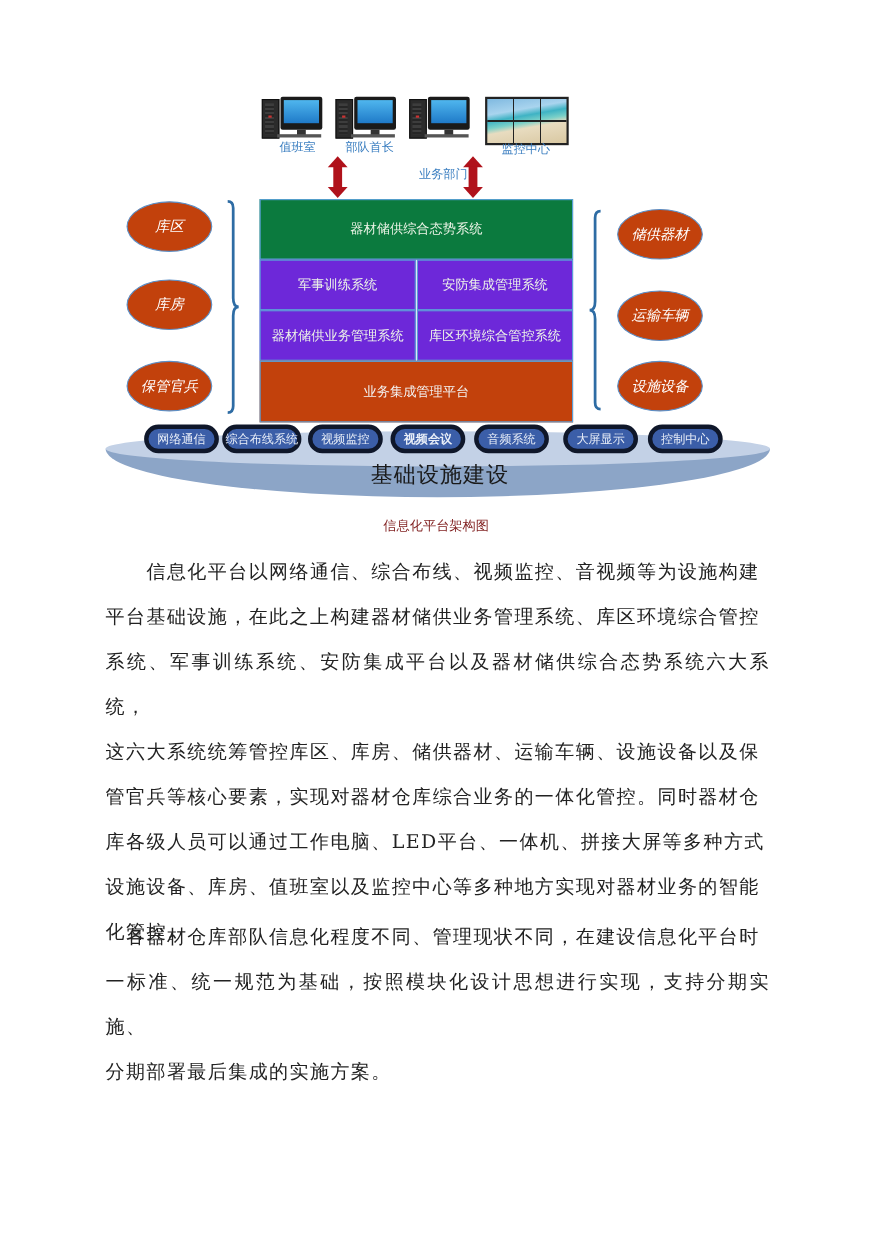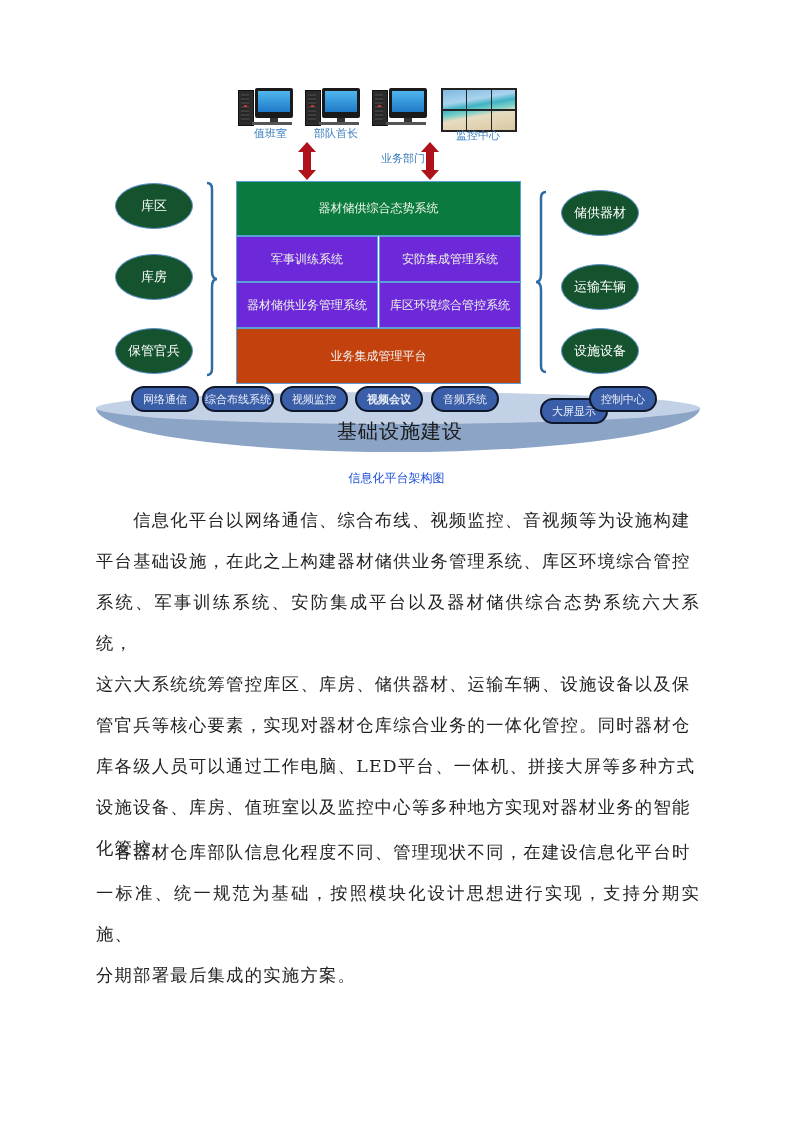--- a/index.html
+++ b/index.html
@@ -44,8 +44,8 @@
 
   
   .ellipse { position: absolute; width: 78px; height: 46px; border-radius: 50%;
-             background: #14532d; border: 1.5px solid #5b8fc7; box-sizing: border-box;
-             display: flex; align-items: center; justify-content: center; color: #fff; font-size: 13px; }
+             background: #c2410c; border: 1.5px solid #5b8fc7; box-sizing: border-box;
+             display: flex; align-items: center; justify-content: center; color: #fff; font-size: 13px; font-style: italic; }
 
   
   .brace { position: absolute; width: 14px; }

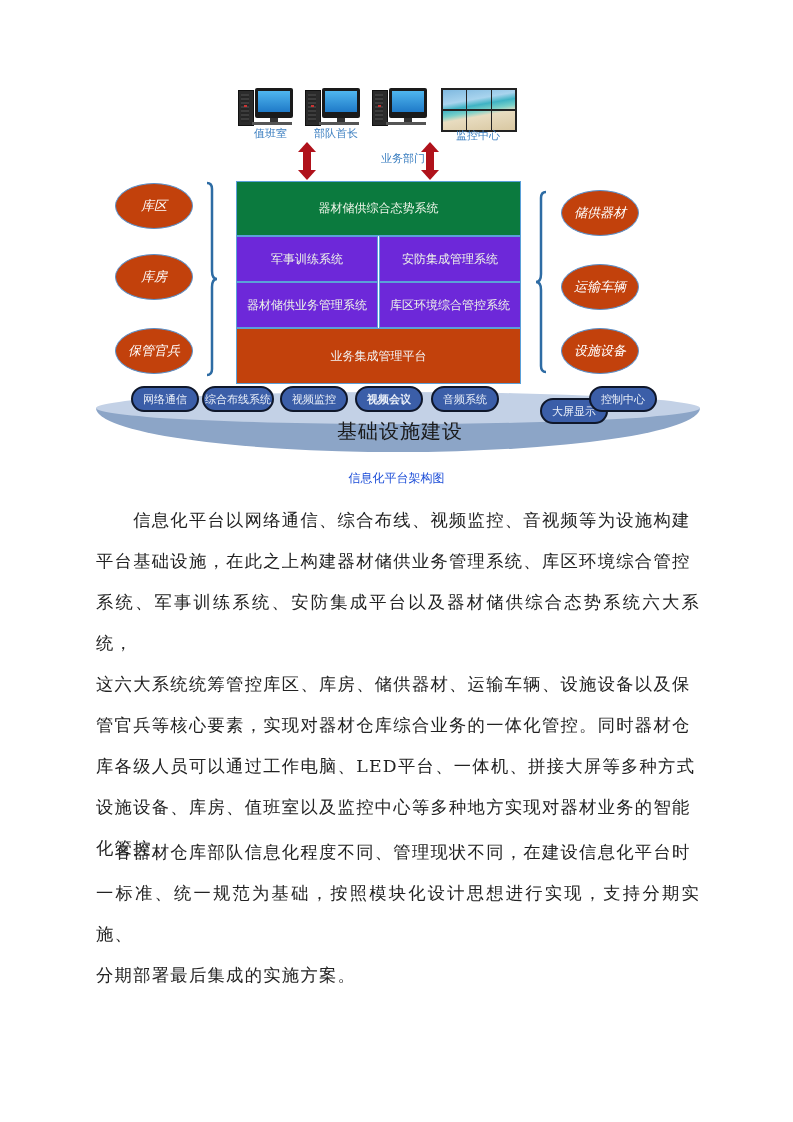--- a/index.html
+++ b/index.html
@@ -57,7 +57,7 @@
               font-size: 20px; color: #1a1a1a; letter-spacing: 1px; }
 
   .pill { position: absolute; top: 386px; height: 26px; border-radius: 13px; background: #3b5ea8;
-          border: 2px solid #0f172a; box-sizing: border-box; color: #e8eef8; font-size: 11px;
+          border: 4px solid #0f172a; box-sizing: border-box; color: #e8eef8; font-size: 11px;
           display: flex; align-items: center; justify-content: center; white-space: nowrap; }
 
   .caption { position: absolute; left: 0; width: 793px; top: 470px; text-align: center;

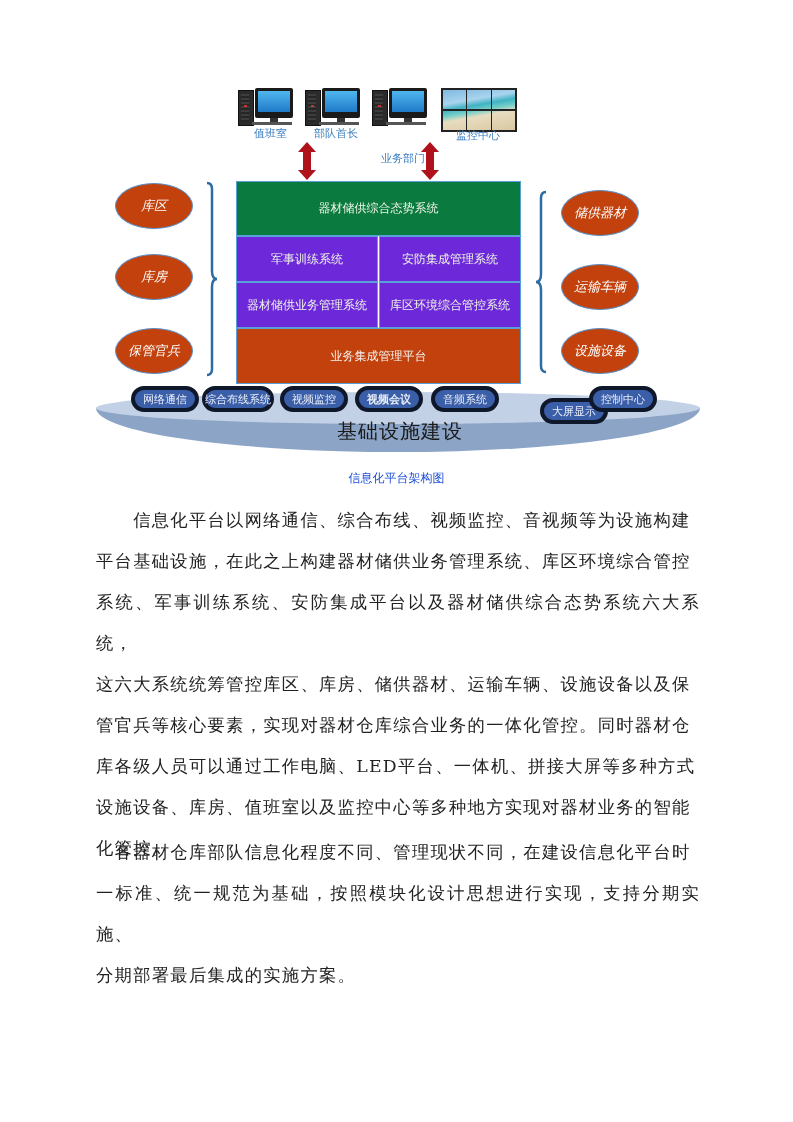--- a/index.html
+++ b/index.html
@@ -146,7 +146,7 @@
 <div class="pill" style="left:280px;width:68px;">视频监控</div>
 <div class="pill" style="left:355px;width:68px;font-weight:bold;">视频会议</div>
 <div class="pill" style="left:431px;width:68px;">音频系统</div>
-<div class="pill" style="left:540px;width:68px;margin-top:12px;">大屏显示</div>
+<div class="pill" style="left:512px;width:68px;">大屏显示</div>
 <div class="pill" style="left:589px;width:68px;font-family:Liberation Mono, monospace;">控制中心</div>
 
 <div class="caption">信息化平台架构图</div>

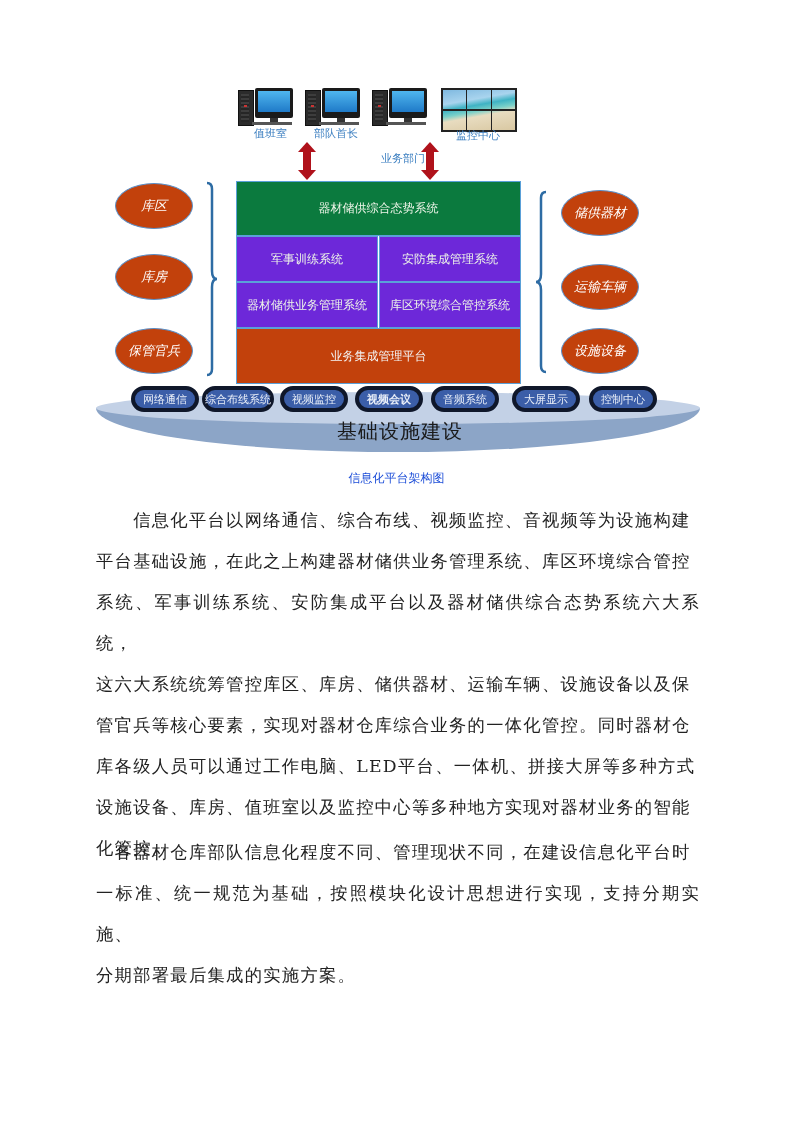--- a/index.html
+++ b/index.html
@@ -61,7 +61,7 @@
           display: flex; align-items: center; justify-content: center; white-space: nowrap; }
 
   .caption { position: absolute; left: 0; width: 793px; top: 470px; text-align: center;
-             font-family: "DejaVu Sans", "Liberation Sans", sans-serif; font-size: 12px; color: #1d4ed8; }
+             font-family: "DejaVu Sans", "Liberation Sans", sans-serif; font-size: 12px; color: #7f1d1d; }
 
   .para { position: absolute; left: 96px; width: 604px; font-size: 17.3px; line-height: 41px;
           text-align: justify; text-align-last: left; letter-spacing: 1.3px; color: #222; }

